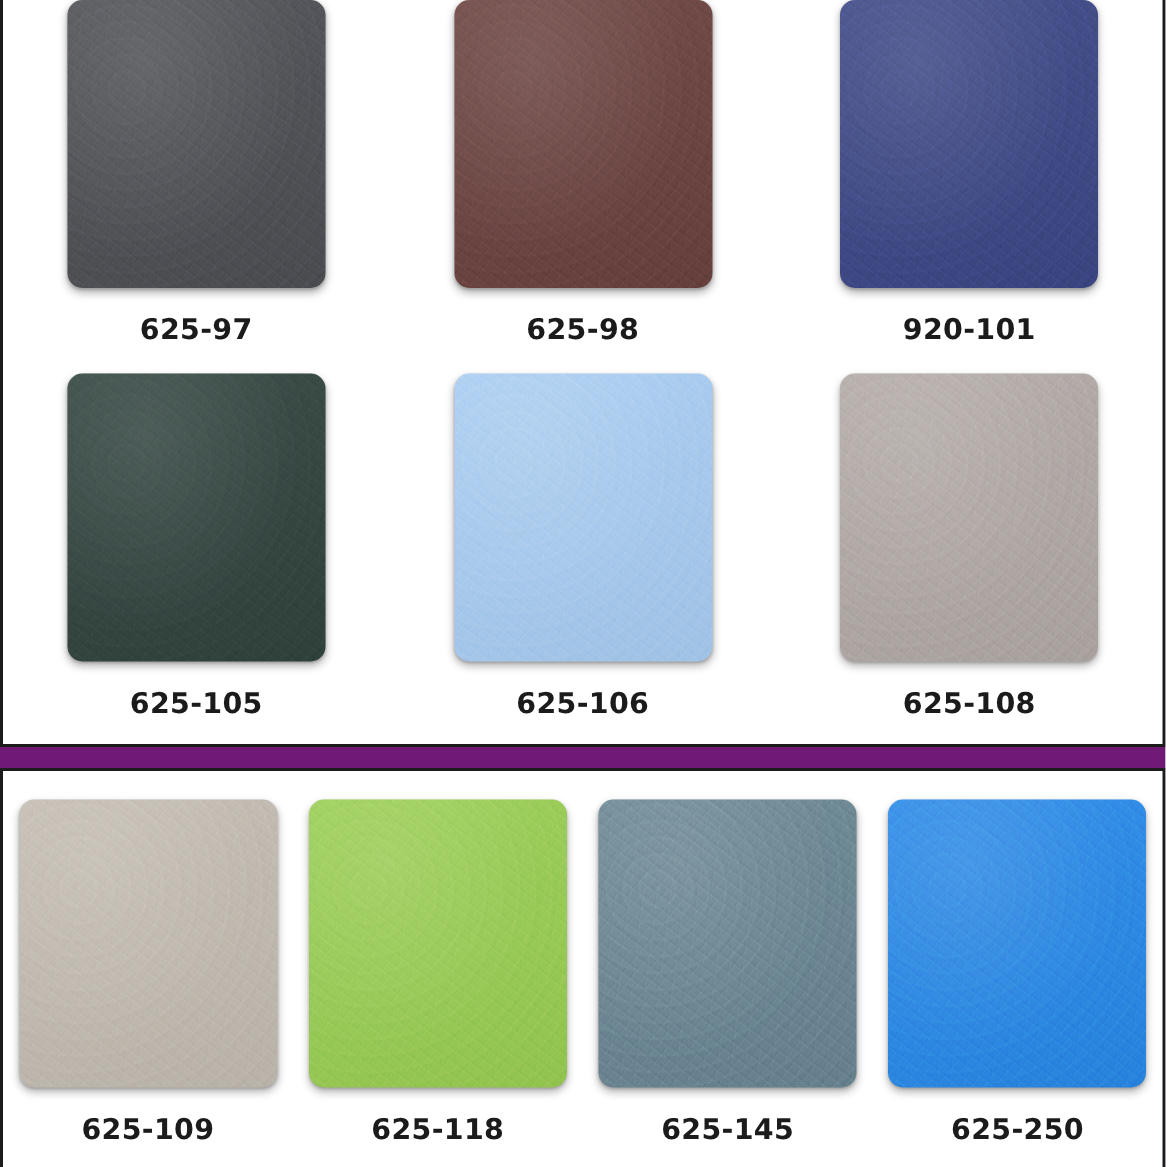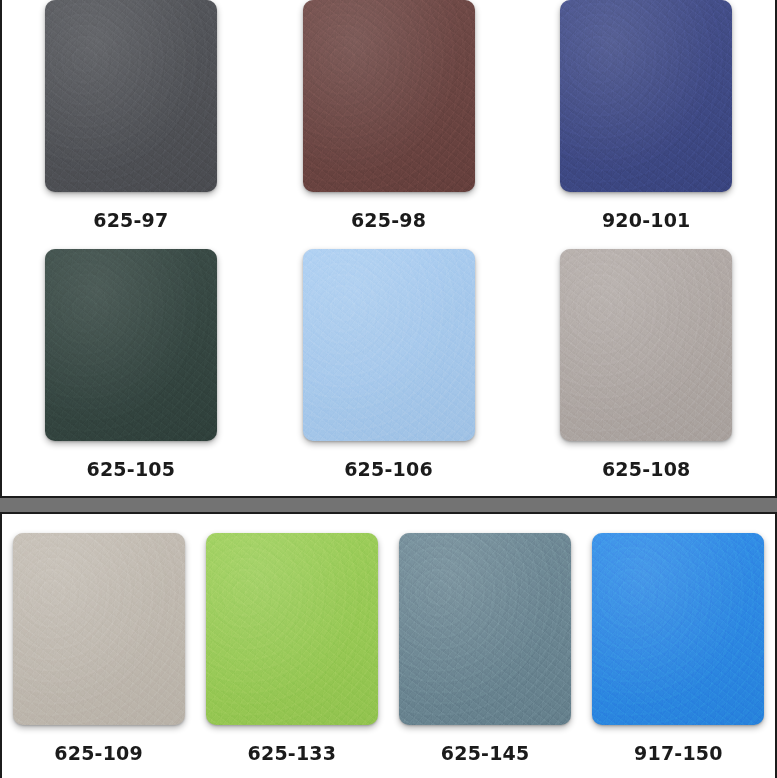--- a/index.html
+++ b/index.html
@@ -105,7 +105,7 @@
 </head>
 <body>
 
-<div id="page" style="background: #737373;">
+<div id="page" style="background: #701a75;">
 
   <div class="panel" id="panel-top" style="background: rgb(255, 255, 255); border-color: rgb(28, 28, 28);">
 

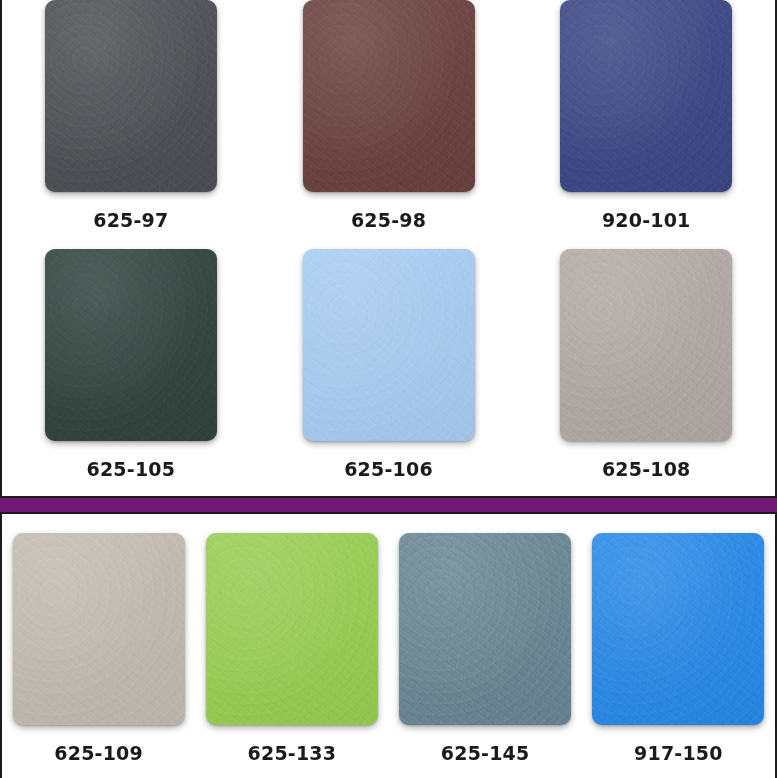--- a/index.html
+++ b/index.html
@@ -150,7 +150,7 @@
       </div>
       <div class="swatch-cell">
         <div class="chip" style="background-color: rgb(154, 206, 84);"></div>
-        <div class="chip-label" style="color: rgb(27, 27, 27);">625-133</div>
+        <div class="chip-label" style="color: rgb(27, 27, 27);">625-118</div>
       </div>
       <div class="swatch-cell">
         <div class="chip" style="background-color: rgb(107, 135, 148);"></div>

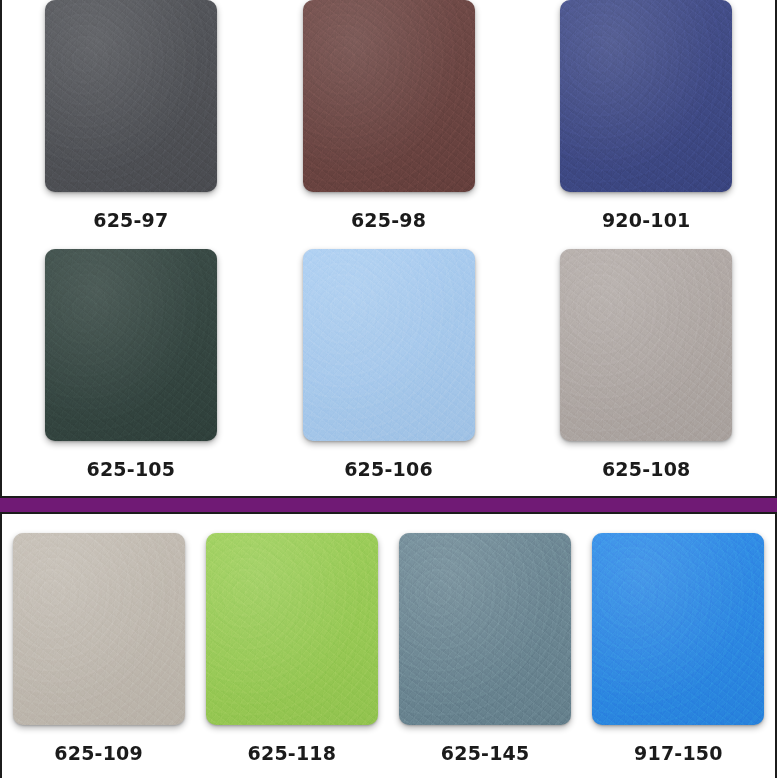--- a/index.html
+++ b/index.html
@@ -158,7 +158,7 @@
       </div>
       <div class="swatch-cell">
         <div class="chip" style="background-color: rgb(42, 138, 232);"></div>
-        <div class="chip-label" style="color: rgb(27, 27, 27);">917-150</div>
+        <div class="chip-label" style="color: rgb(27, 27, 27);">625-250</div>
       </div>
     </div>
 

